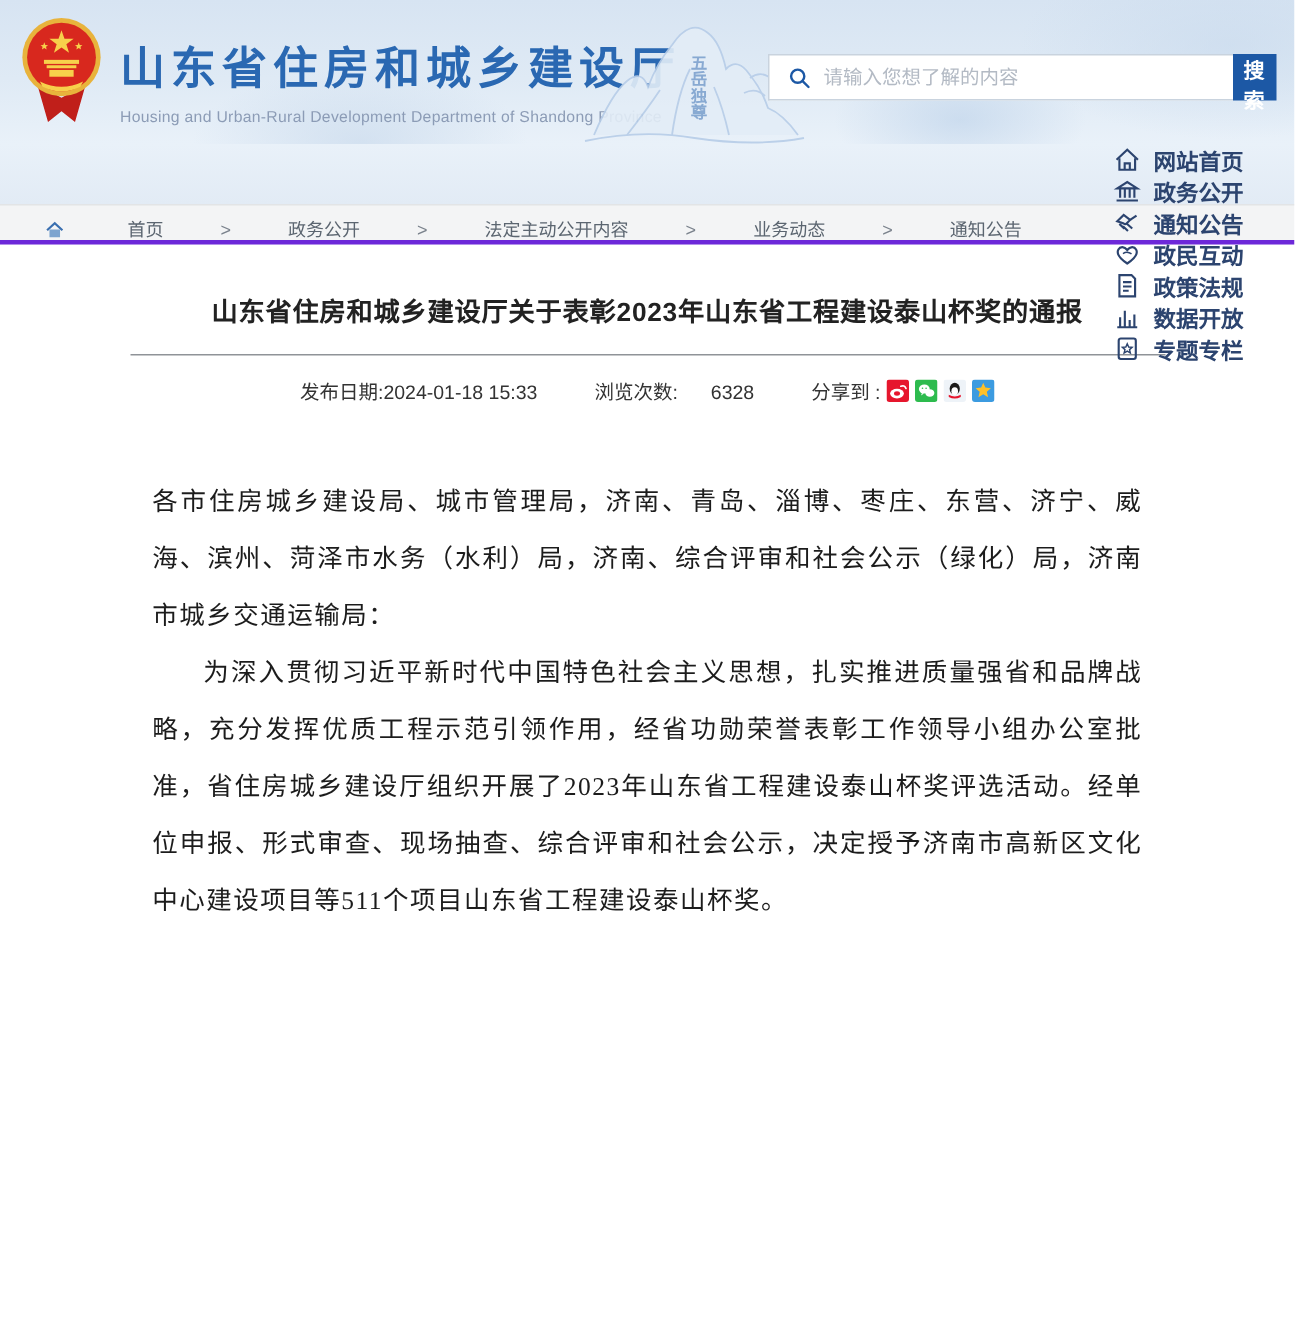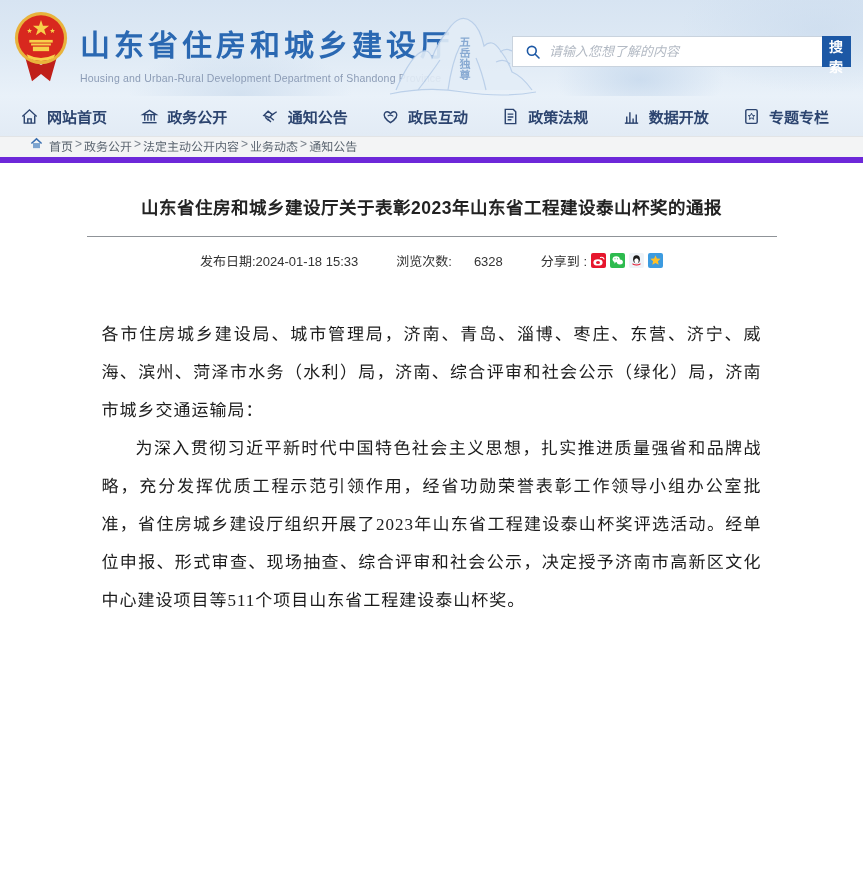--- a/index.html
+++ b/index.html
@@ -29,7 +29,7 @@
   .search-wrap { position:absolute; right:12px; top:36px; display:flex; height:31px; width:339px; }
   .search-box { flex:1; display:flex; align-items:center; background:#ffffff; border:1px solid #c9d3de; border-right:none; }
   .search-glyph { width:16px; height:16px; margin:0 8px 0 12px; flex:none; }
-  .search-input { flex:1; border:none; outline:none; font-size:13px; color:#333; background:transparent;font-style:italic; }
+  .search-input { flex:1; border:none; outline:none; font-size:13px; color:#333; background:transparent; }
   .search-input::placeholder { color:#b3bac4; }
   .search-btn { width:29px; border:none; background:#1c58a5; color:#fff; font-size:14px; font-weight:bold; cursor:pointer; letter-spacing:1px; }
 

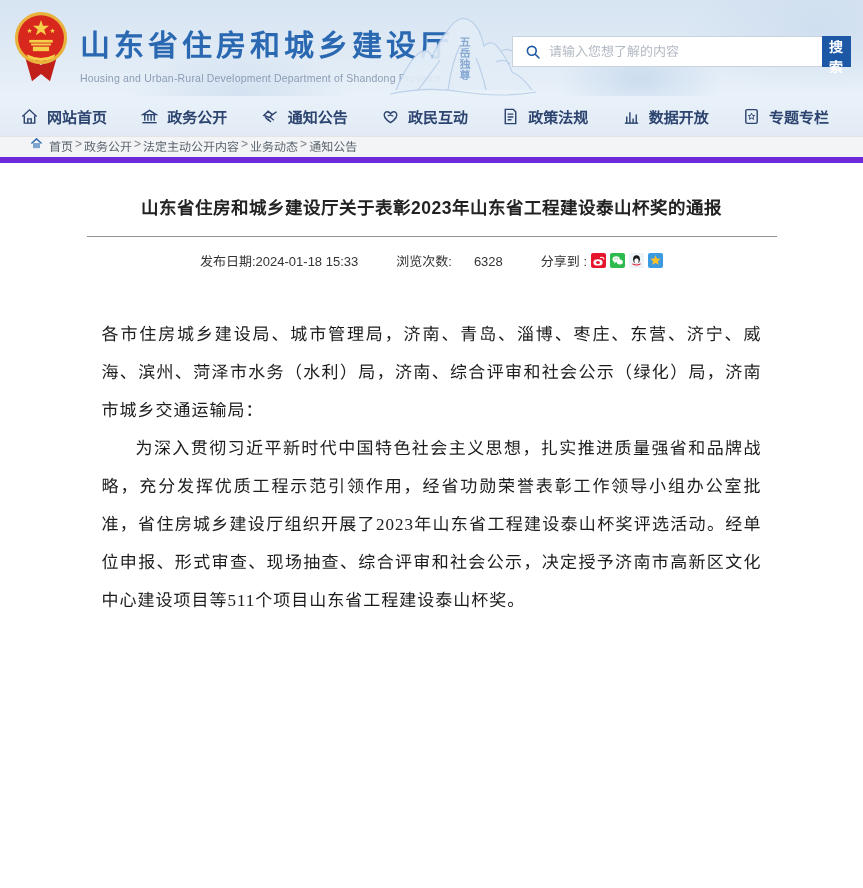--- a/index.html
+++ b/index.html
@@ -34,7 +34,7 @@
   .search-btn { width:29px; border:none; background:#1c58a5; color:#fff; font-size:14px; font-weight:bold; cursor:pointer; letter-spacing:1px; }
 
   
-  .main-nav { height:40px; background:linear-gradient(180deg,#e9f1f9,#e2ebf5); display:flex; align-items:center; justify-content:space-between; padding:0 34px 0 20px; }
+  .main-nav { height:40px; background:linear-gradient(180deg,#e9f1f9,#e2ebf5); display:flex; align-items:flex-end; justify-content:space-between; padding:0 34px 0 20px;flex-direction:column; }
   .nav-item { display:flex; align-items:center; gap:8px; cursor:pointer; color:#2c446f; font-size:15px; font-weight:bold; white-space:nowrap; }
   .nav-item svg { width:19px; height:19px; flex:none; }
 

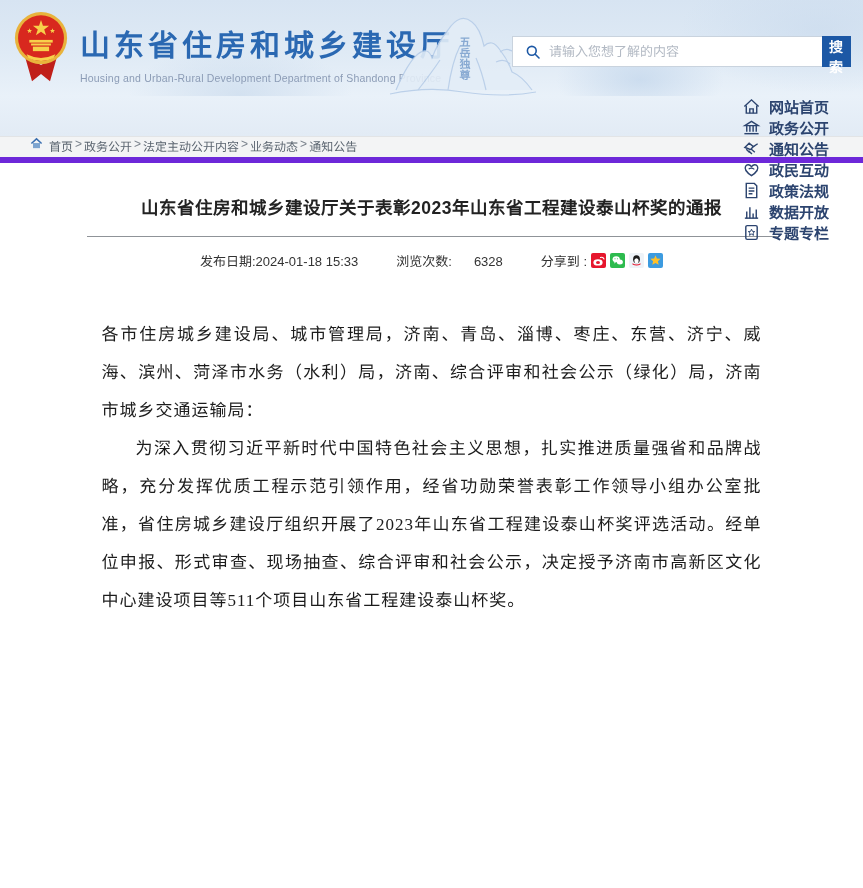--- a/index.html
+++ b/index.html
@@ -39,7 +39,7 @@
   .nav-item svg { width:19px; height:19px; flex:none; }
 
   
-  .crumb-bar { height:27px; background:#f3f4f5; border-top:1px solid #e2e4e6; border-bottom:6px solid #6d28d9; display:flex; align-items:flex-start; padding-left:30px; font-size:12px; color:#5b6570; }
+  .crumb-bar { height:27px; background:#f3f4f5; border-top:1px solid #e2e4e6; border-bottom:3px solid #6d28d9; display:flex; align-items:flex-end; padding-left:30px; font-size:12px; color:#5b6570;gap:36px; }
   .crumb-bar svg { width:13px; height:13px; margin-right:6px; }
   .crumb-link { color:#5b6570; text-decoration:none; cursor:pointer; }
   .crumb-sep { margin:0 2px; color:#7a828c; }

